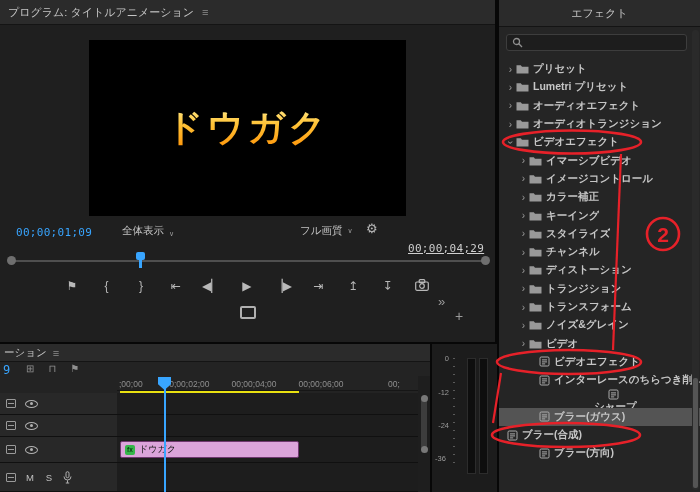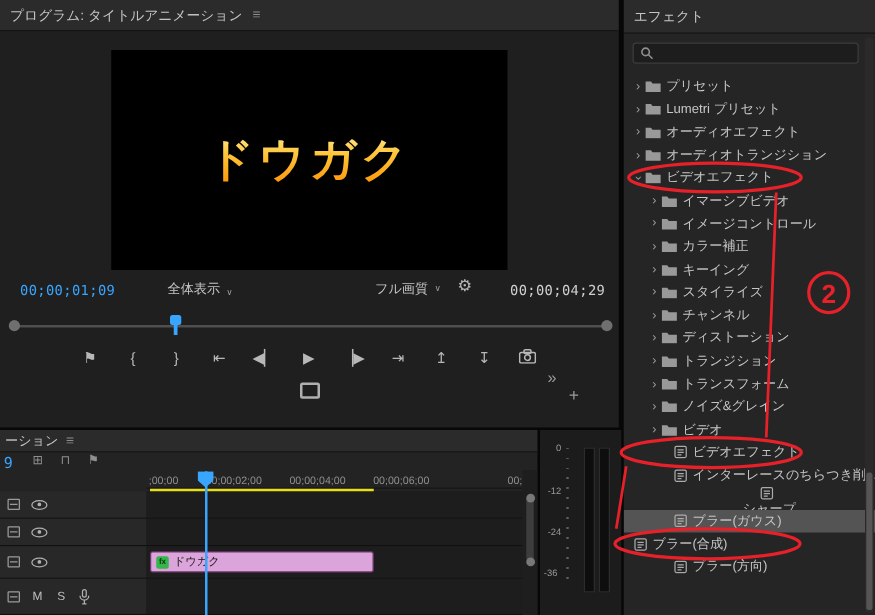--- a/index.html
+++ b/index.html
@@ -71,7 +71,7 @@
 
   
   #effects{left:499px;top:0;width:201px;height:492px;background:#252525;}
-  #effects .panel-header{height:27px;}
+  #effects .panel-header{height:27px;justify-content:center;}
   .search-box{position:absolute;left:7px;top:34px;width:181px;height:17px;background:#1d1d1d;border:1px solid #3d3d3d;border-radius:3px;display:flex;align-items:center;gap:4px;padding:0 5px;}
   .search-input{flex:1;background:none;border:none;outline:none;color:#ccc;font-size:10px;font-family:inherit;min-width:0;}
   .tree{position:absolute;left:0;top:60px;width:201px;}

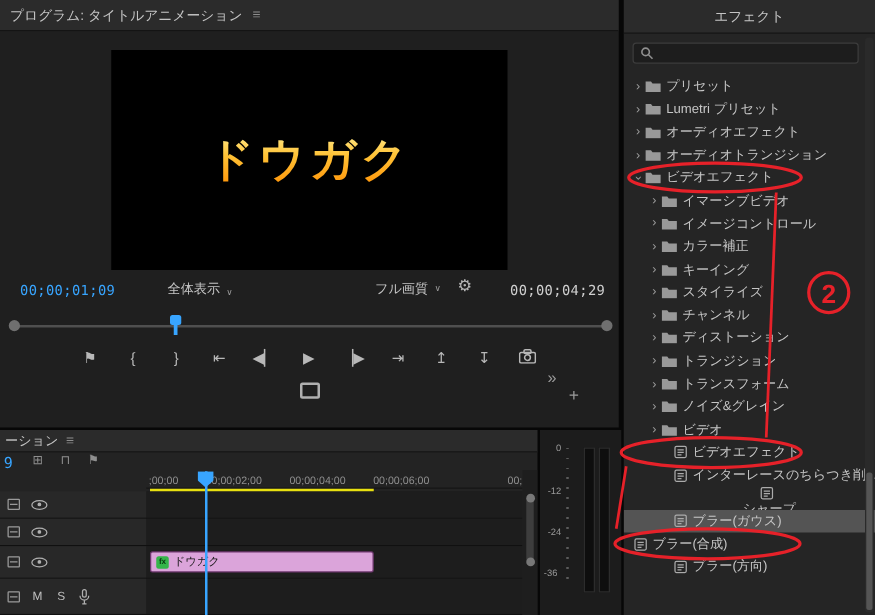--- a/index.html
+++ b/index.html
@@ -81,7 +81,7 @@
   .chev.open{transform:rotate(90deg);}
   .spacer{width:8px;flex:none;display:inline-block;}
   .ticon{flex:none;display:flex;margin-right:4px;}
-  .tlabel{overflow:hidden;text-overflow:clip;}
+  .tlabel{overflow:hidden;text-overflow:clip;font-weight:bold;}
   .eff-scroll{position:absolute;right:1px;top:30px;bottom:2px;width:7px;background:#2a2a2a;border-radius:3px;}
   .eff-scroll .thumb{position:absolute;left:1px;width:5px;top:348px;height:110px;background:#555;border-radius:2px;}
 

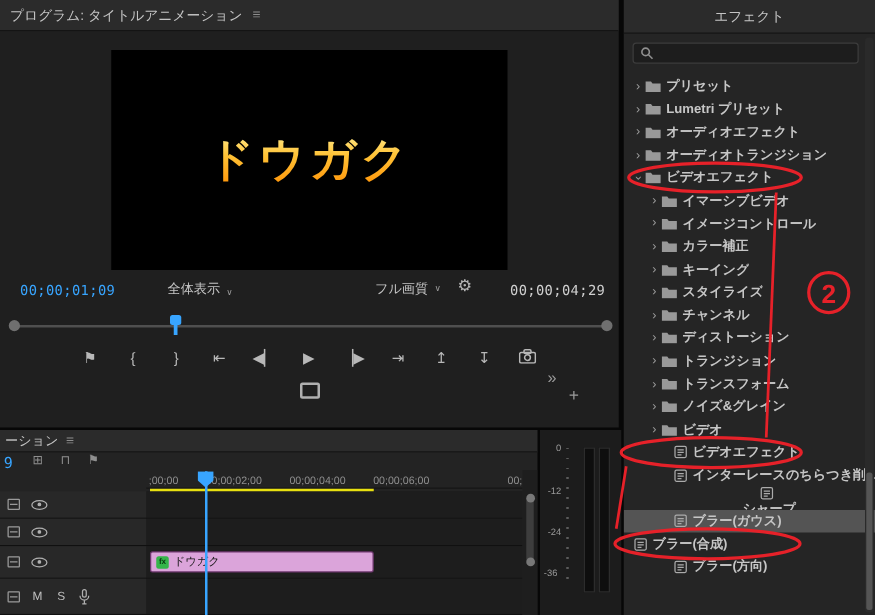--- a/index.html
+++ b/index.html
@@ -20,7 +20,7 @@
   #tc-current{left:16px;top:226px;color:#38a5ff;}
   #tc-duration{left:408px;top:226px;color:#cfcfcf;}
   .dropdown{position:absolute;top:224px;display:flex;align-items:center;gap:5px;font-size:10.5px;color:#c5c5c5;cursor:default;background:none;border:none;font-family:inherit;}
-  #zoom-select{left:134px;align-items:flex-end;}
+  #zoom-select{left:122px;align-items:flex-end;}
   #quality-select{left:300px;}
   .dd-arrow{font-size:7px;color:#9a9a9a;}
   #wrench{position:absolute;left:366px;top:221px;font-size:13px;color:#b5b5b5;background:none;border:none;}

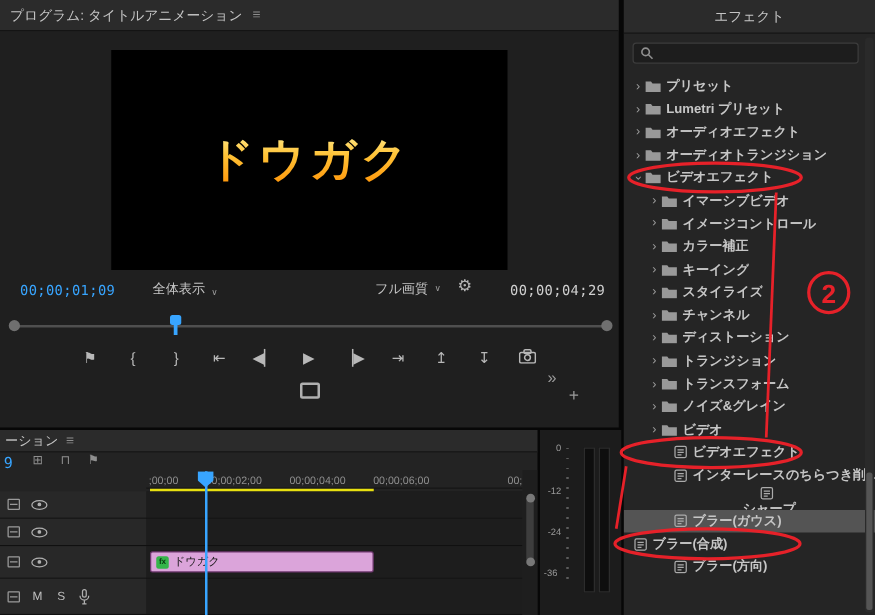--- a/index.html
+++ b/index.html
@@ -18,7 +18,7 @@
     -webkit-background-clip:text;background-clip:text;-webkit-text-fill-color:transparent;}
   .tc{position:absolute;font-family:"DejaVu Sans Mono","Liberation Mono",monospace;font-size:11px;letter-spacing:.3px;}
   #tc-current{left:16px;top:226px;color:#38a5ff;}
-  #tc-duration{left:408px;top:226px;color:#cfcfcf;}
+  #tc-duration{left:408px;top:242px;color:#cfcfcf;text-decoration:underline;}
   .dropdown{position:absolute;top:224px;display:flex;align-items:center;gap:5px;font-size:10.5px;color:#c5c5c5;cursor:default;background:none;border:none;font-family:inherit;}
   #zoom-select{left:122px;align-items:flex-end;}
   #quality-select{left:300px;}

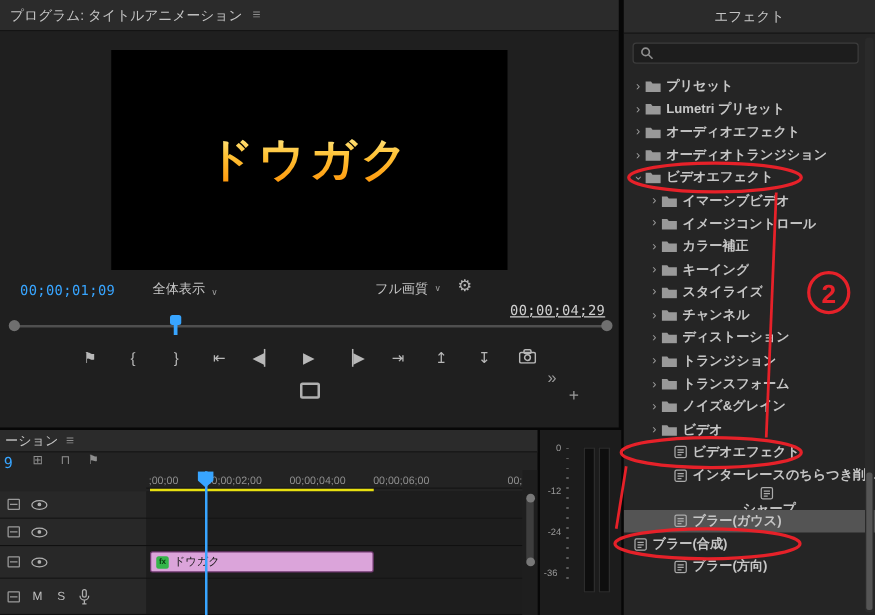--- a/index.html
+++ b/index.html
@@ -156,7 +156,7 @@
       <span class="ruler-label" style="left: 70px; transform: translateX(-50%);">00;00;02;00</span>
       <span class="ruler-label" style="left: 137px; transform: translateX(-50%);">00;00;04;00</span>
       <span class="ruler-label" style="left: 204px; transform: translateX(-50%);">00;00;06;00</span>
-      <span class="ruler-label" style="left: 289px;">00;</span>
+      <span class="ruler-label" style="left: 271px;">00;</span>
     </div>
   <div class="render-bar"></div>
   <div class="tl-playhead-head"></div>

